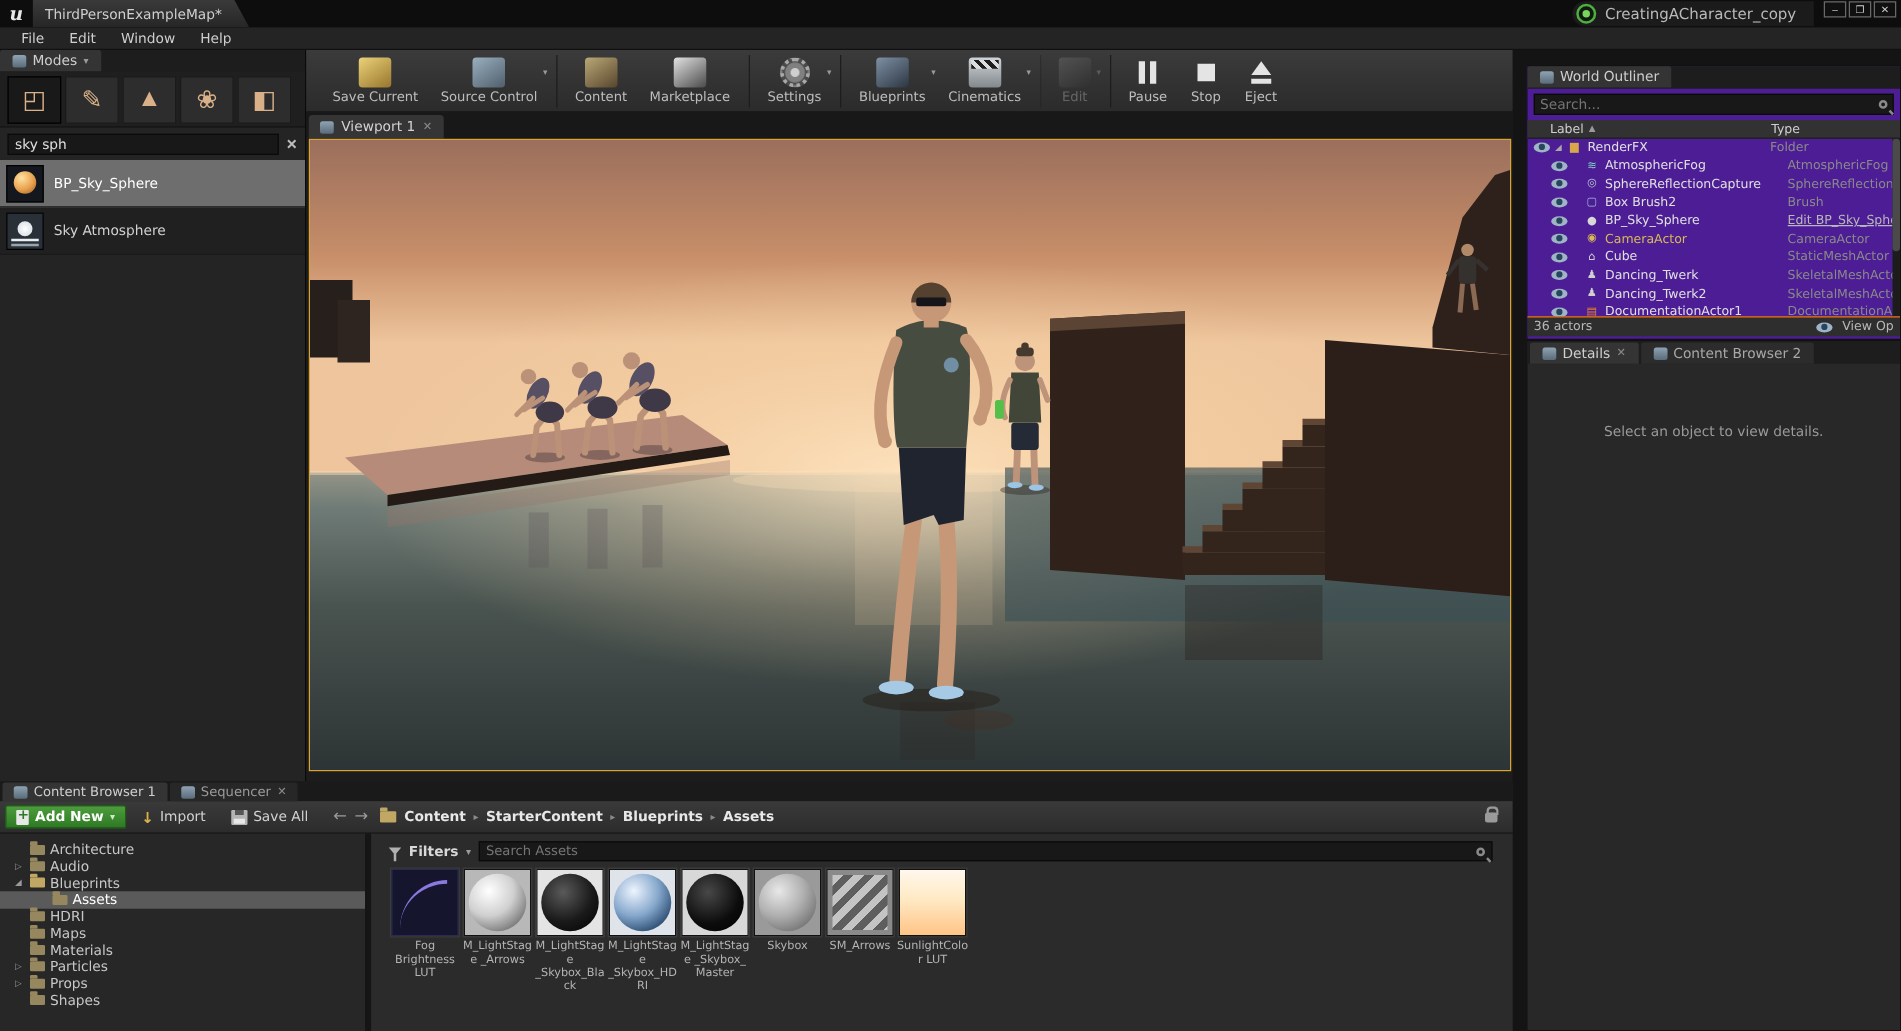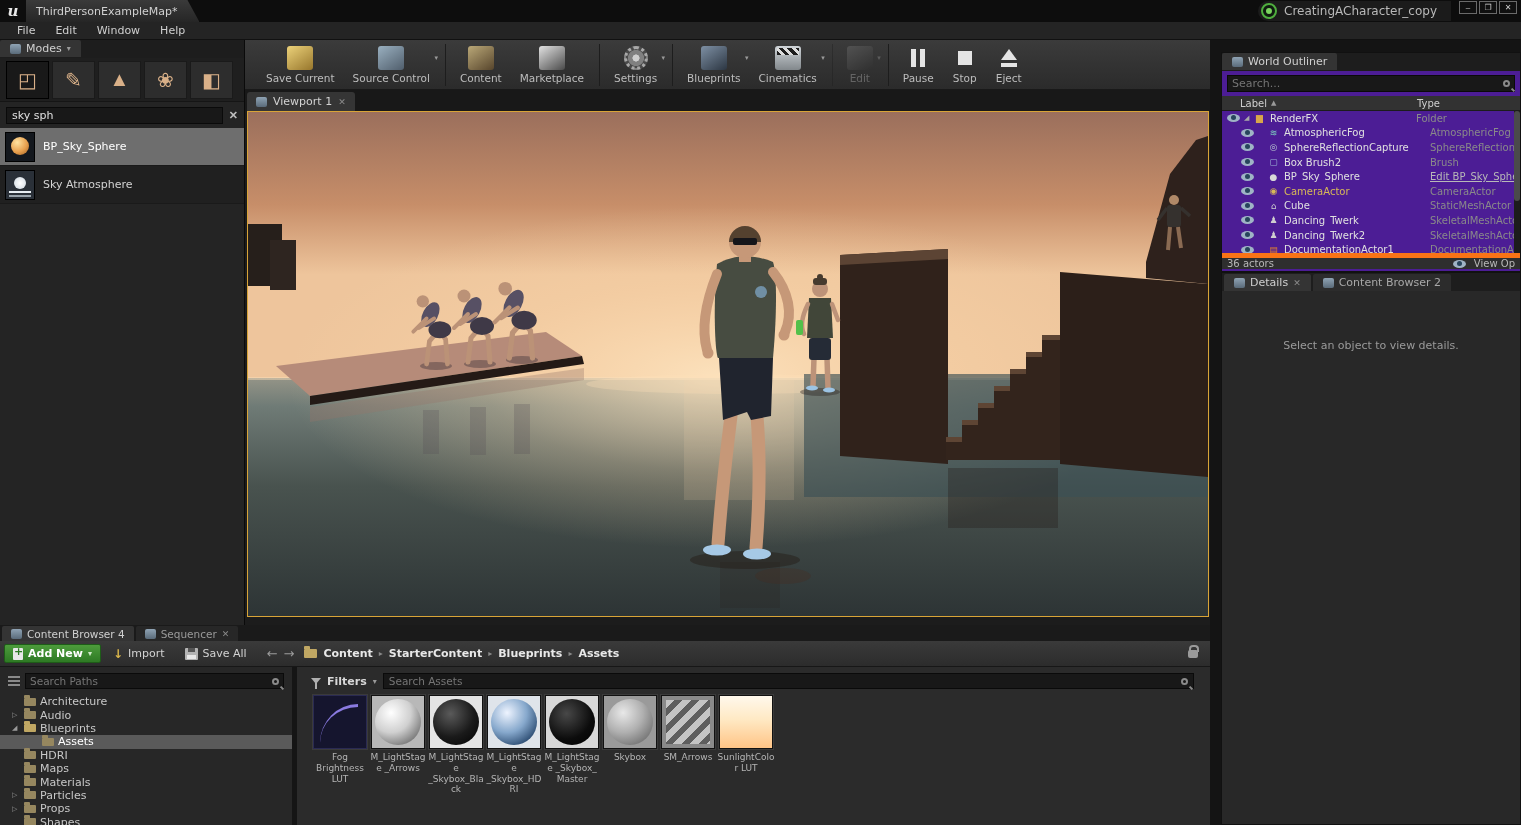--- a/index.html
+++ b/index.html
@@ -101,7 +101,7 @@
   .out-label.gold { color:var(--camera-actor-gold,#d8b957); }
   .out-type { color:#8a8a8a; white-space:nowrap; overflow:hidden; flex:1; }
   .out-type.link { color:#b8b8b8; text-decoration:underline; }
-  .outliner-status { height:16px; background:#2e2e2e; border-top:5px solid #f97316; display:flex; align-items:center; padding:0 5px; font-size:10px; color:#b8b8b8; }
+  .outliner-status { height:16px; background:#2e2e2e; border-top:1px solid #f97316; display:flex; align-items:center; padding:0 5px; font-size:10px; color:#b8b8b8; }
   .view-op { margin-left:auto; display:flex; align-items:center; gap:4px; white-space:nowrap; overflow:hidden; }
   .out-scroll { position:absolute; right:0; top:0; width:6px; height:142px; background:#1c1c1c; }
   .out-scroll-thumb { width:6px; height:90px; background:#4a4a4a; border-radius:3px; cursor:grab; }

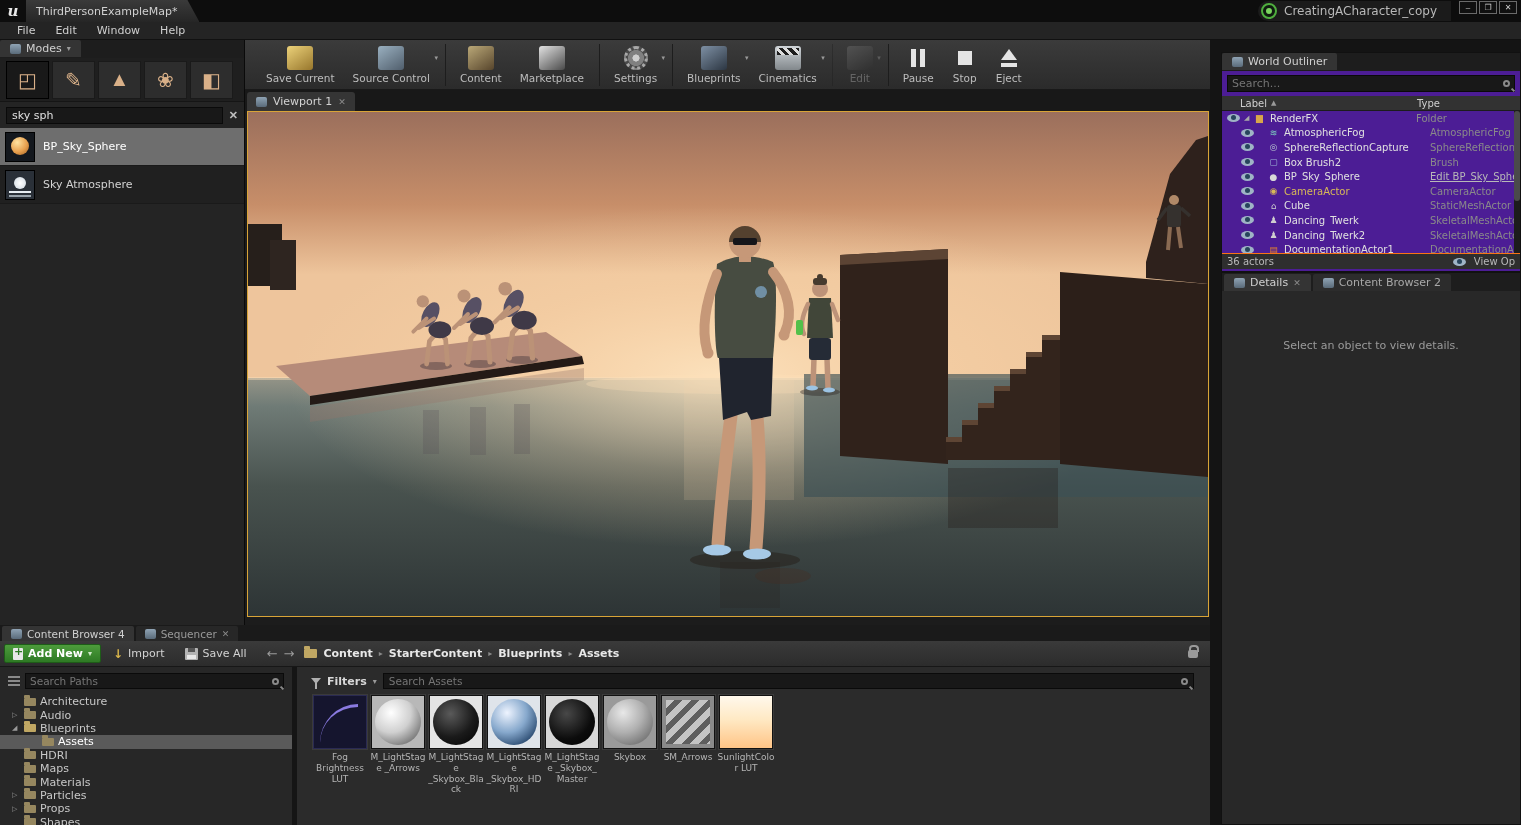--- a/index.html
+++ b/index.html
@@ -600,7 +600,7 @@
   <div class="cb-tabbar">
     <div class="cb-tab">
       <span class="tab-mini-icon"></span>
-      <span>Content Browser 4</span>
+      <span>Content Browser 1</span>
     </div>
     <div class="cb-tab inactive">
       <span class="tab-mini-icon"></span>

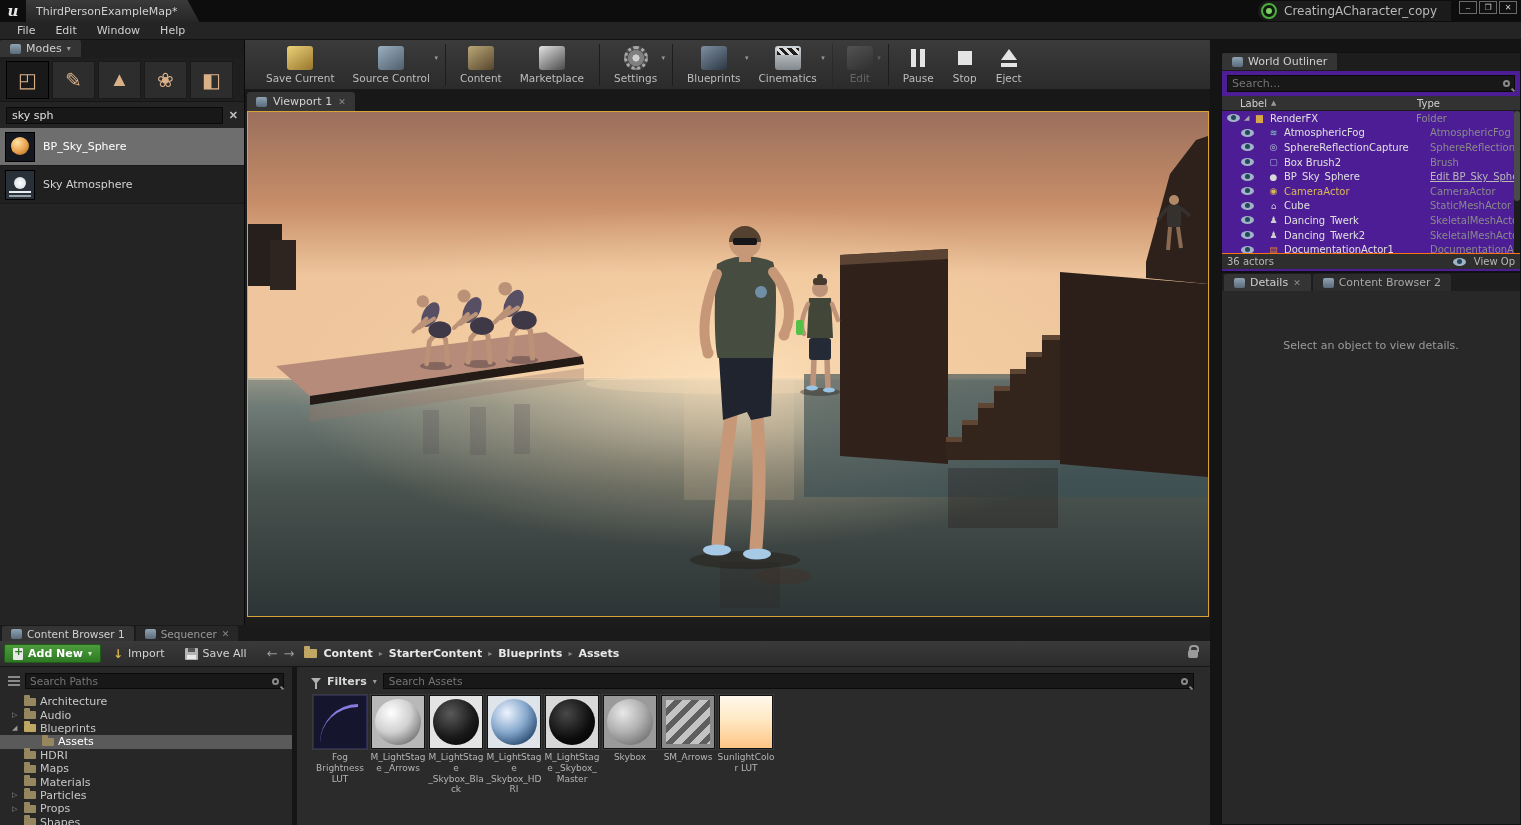--- a/index.html
+++ b/index.html
@@ -659,13 +659,6 @@
 
   <div class="cb-body">
     <div class="paths-pane">
-      <div class="paths-search-row">
-        <span class="sources-icon"></span>
-        <div class="paths-search">
-          <input placeholder="Search Paths" style="">
-          <span class="mag-icon"></span>
-        </div>
-      </div>
       <div>
 
           <div class="tree-row depth-1">

